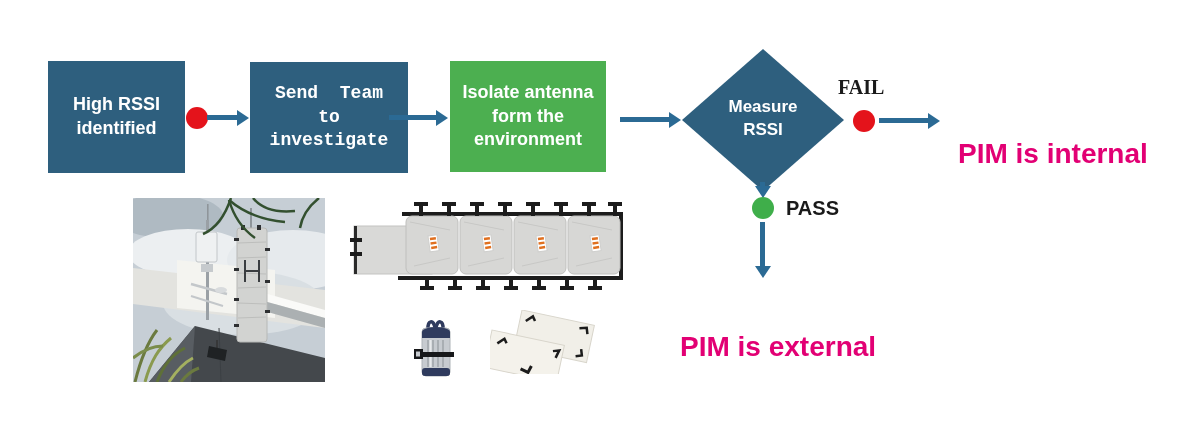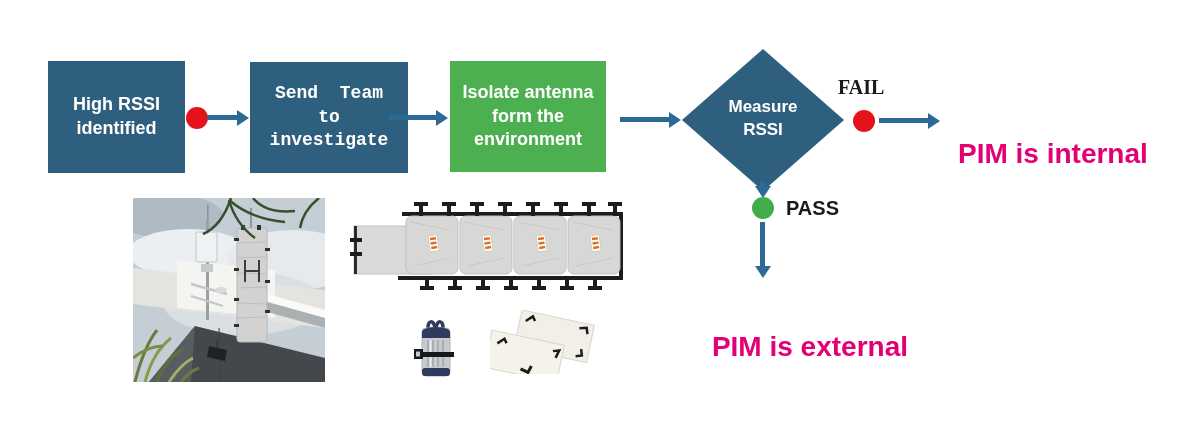--- a/index.html
+++ b/index.html
@@ -90,7 +90,7 @@
   <div class="dot green" style="left:752px;top:197px;"></div>
   <div class="branch-label" style="left:786px;top:197px;">PASS</div>
   <div class="arr-d" style="left:760px;top:222px;height:44px;"></div>
-  <div class="outcome" style="left:680px;top:291px;width:228px;text-align:right;">PIM is external</div>
+  <div class="outcome" style="left:680px;top:291px;width:228px;text-align:left;">PIM is external</div>
 
   <div class="photo" style="left:133px;top:198px;">
     <svg width="192" height="184" viewBox="0 0 192 184">

